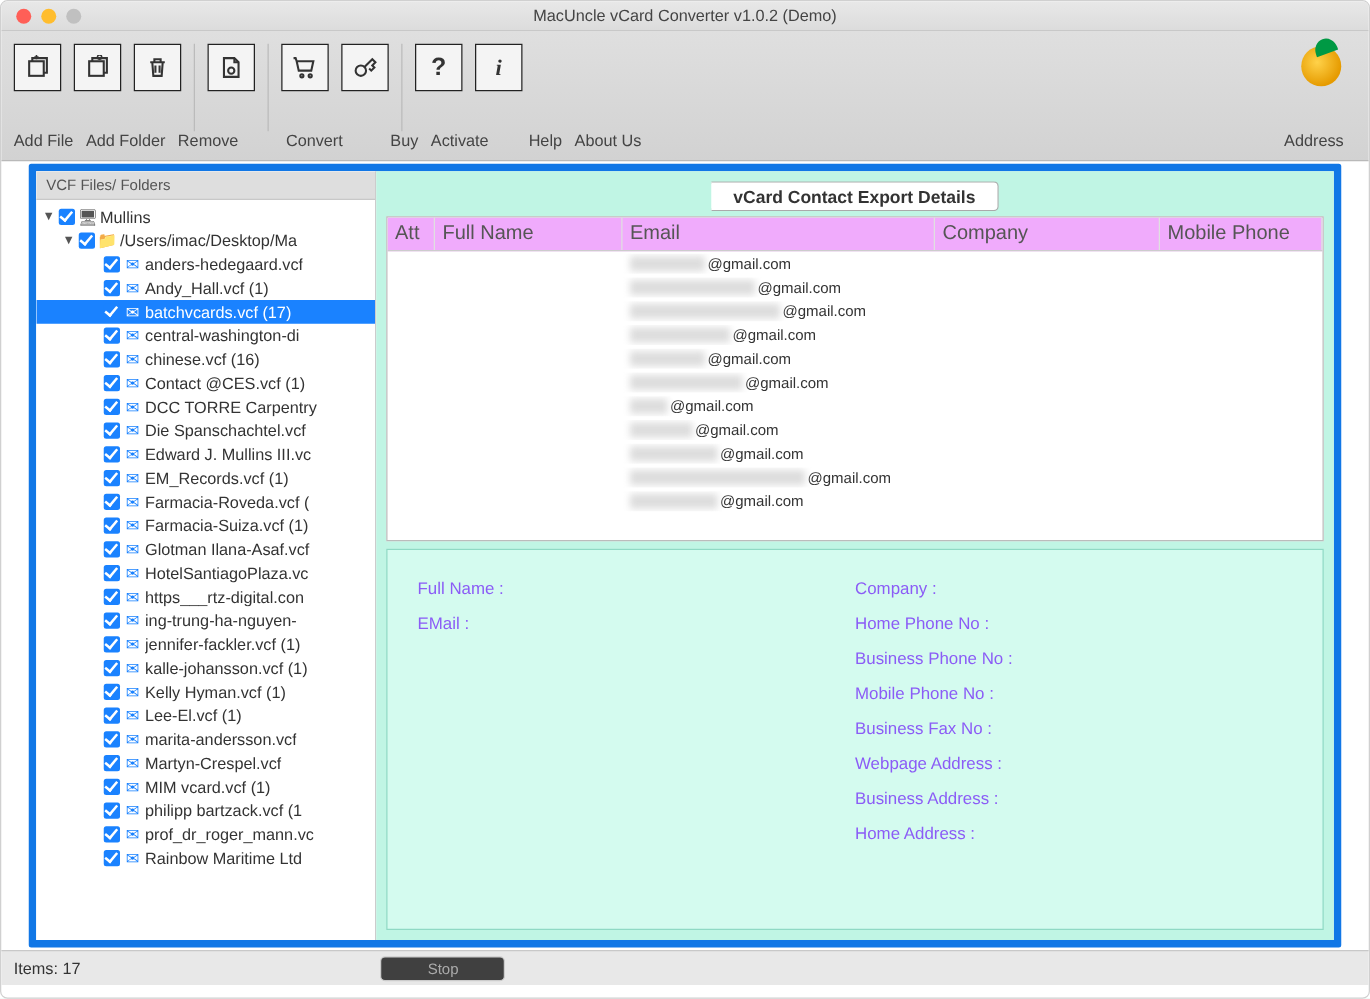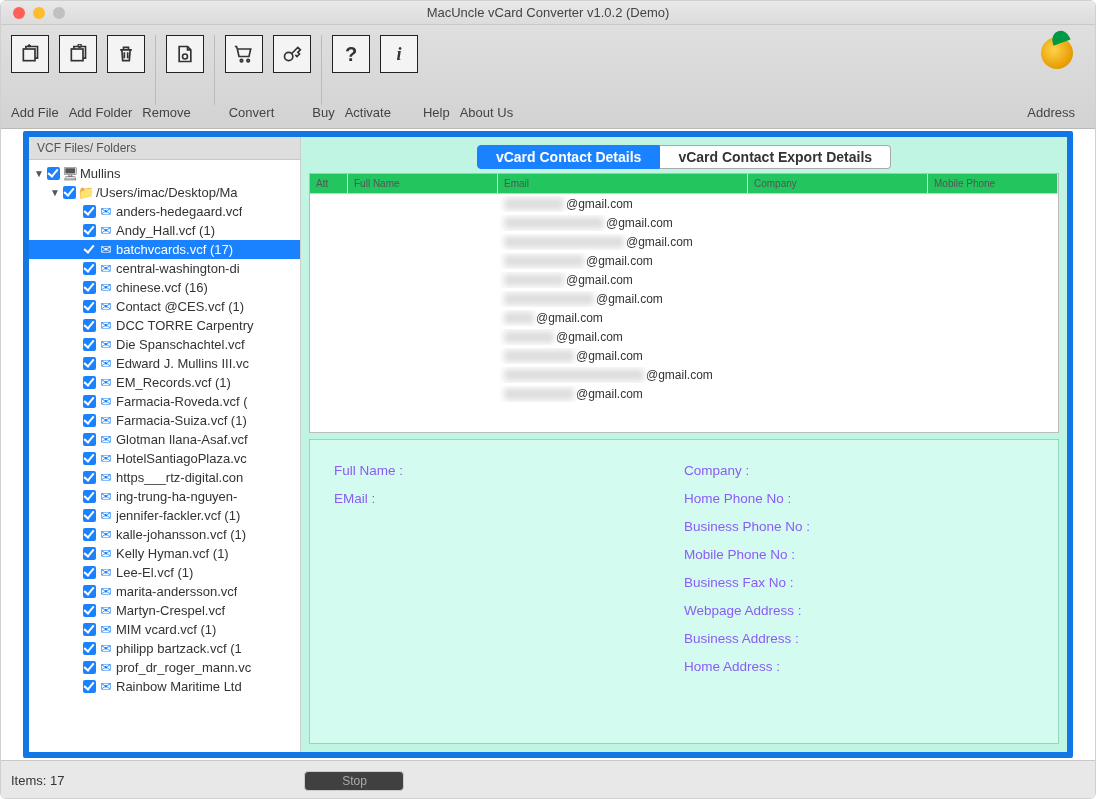--- a/index.html
+++ b/index.html
@@ -463,7 +463,6 @@
   </div>
   <div class="content">
     <div class="tabs">
-      <div class="tab active">vCard Contact Details</div>
       <div class="tab">vCard Contact Export Details</div>
     </div>
     <div class="grid-wrap">

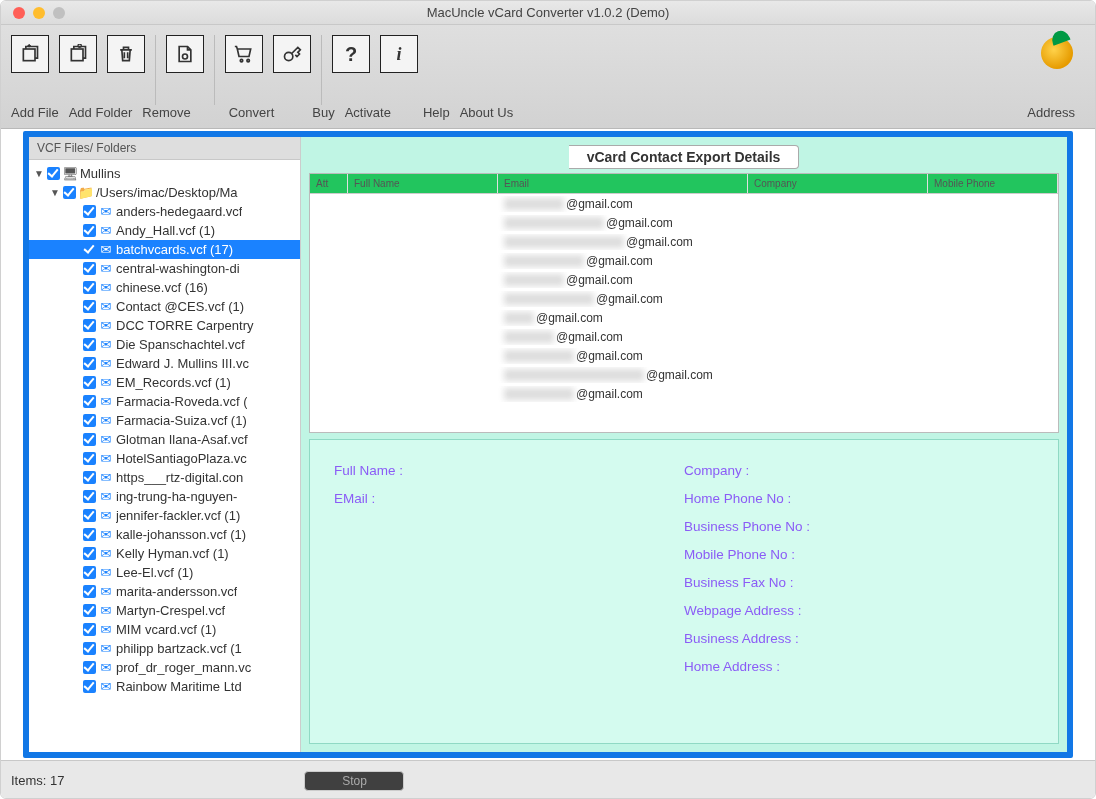--- a/index.html
+++ b/index.html
@@ -151,9 +151,9 @@
     overflow:hidden;
   }
   .grid-head {
-    display:flex; background:#22c55e;
+    display:flex; background:#f0abfc;
     border-bottom:1px solid #ccc;
-    font-size:10px; color:#555;
+    font-size:16px; color:#555;
   }
   .grid-head div { padding:4px 6px; border-right:1px solid #e0e0e0; }
   .col-att{flex:0 0 38px;} .col-name{flex:0 0 150px;}

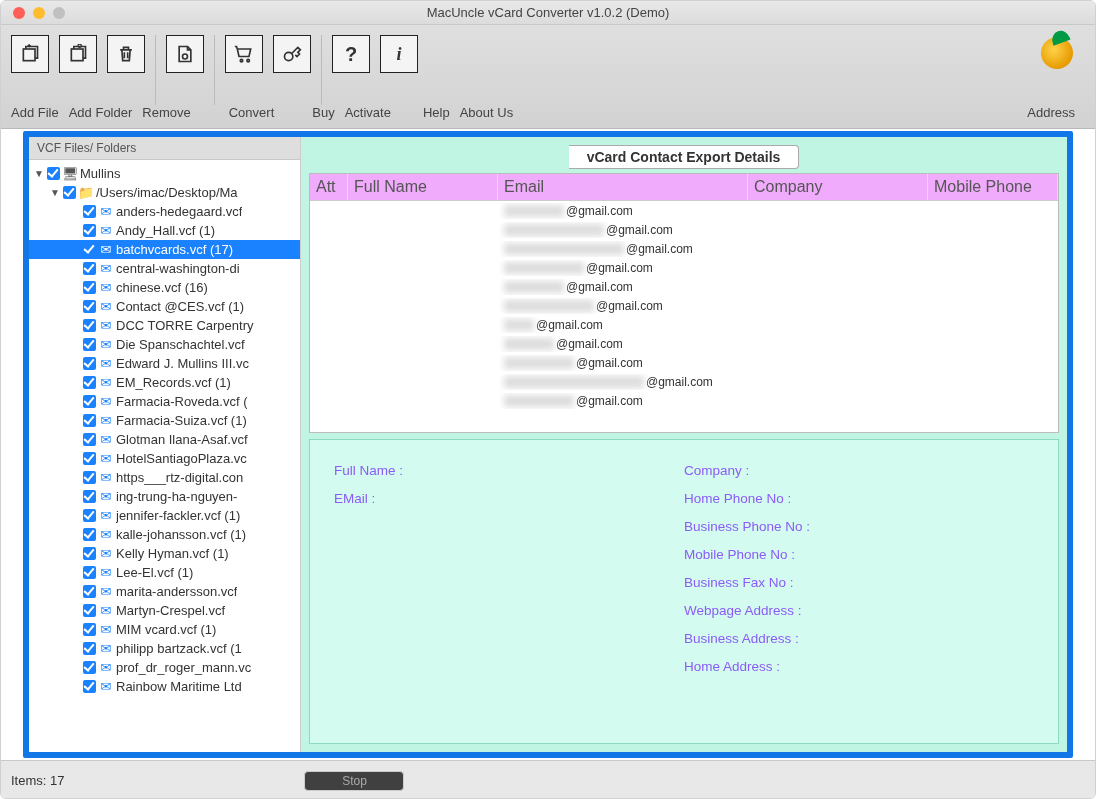--- a/index.html
+++ b/index.html
@@ -181,7 +181,7 @@
   .details .lbl { white-space:nowrap; }
   
   .status {
-    height:40px;
+    height:28px;
     background:#e8e8e8;
     border-top:1px solid #c8c8c8;
     display:flex; align-items:center;

